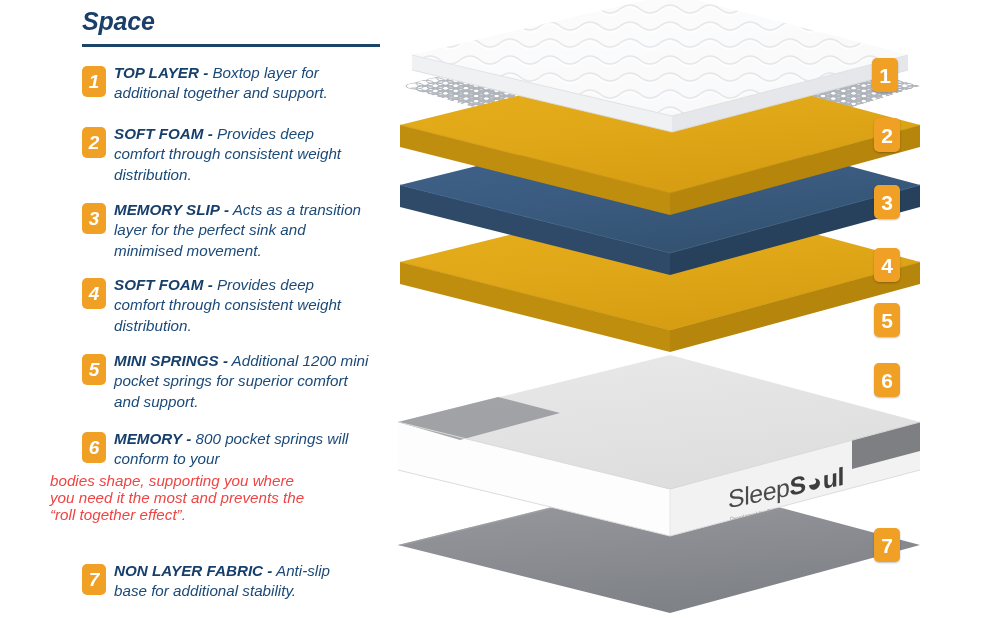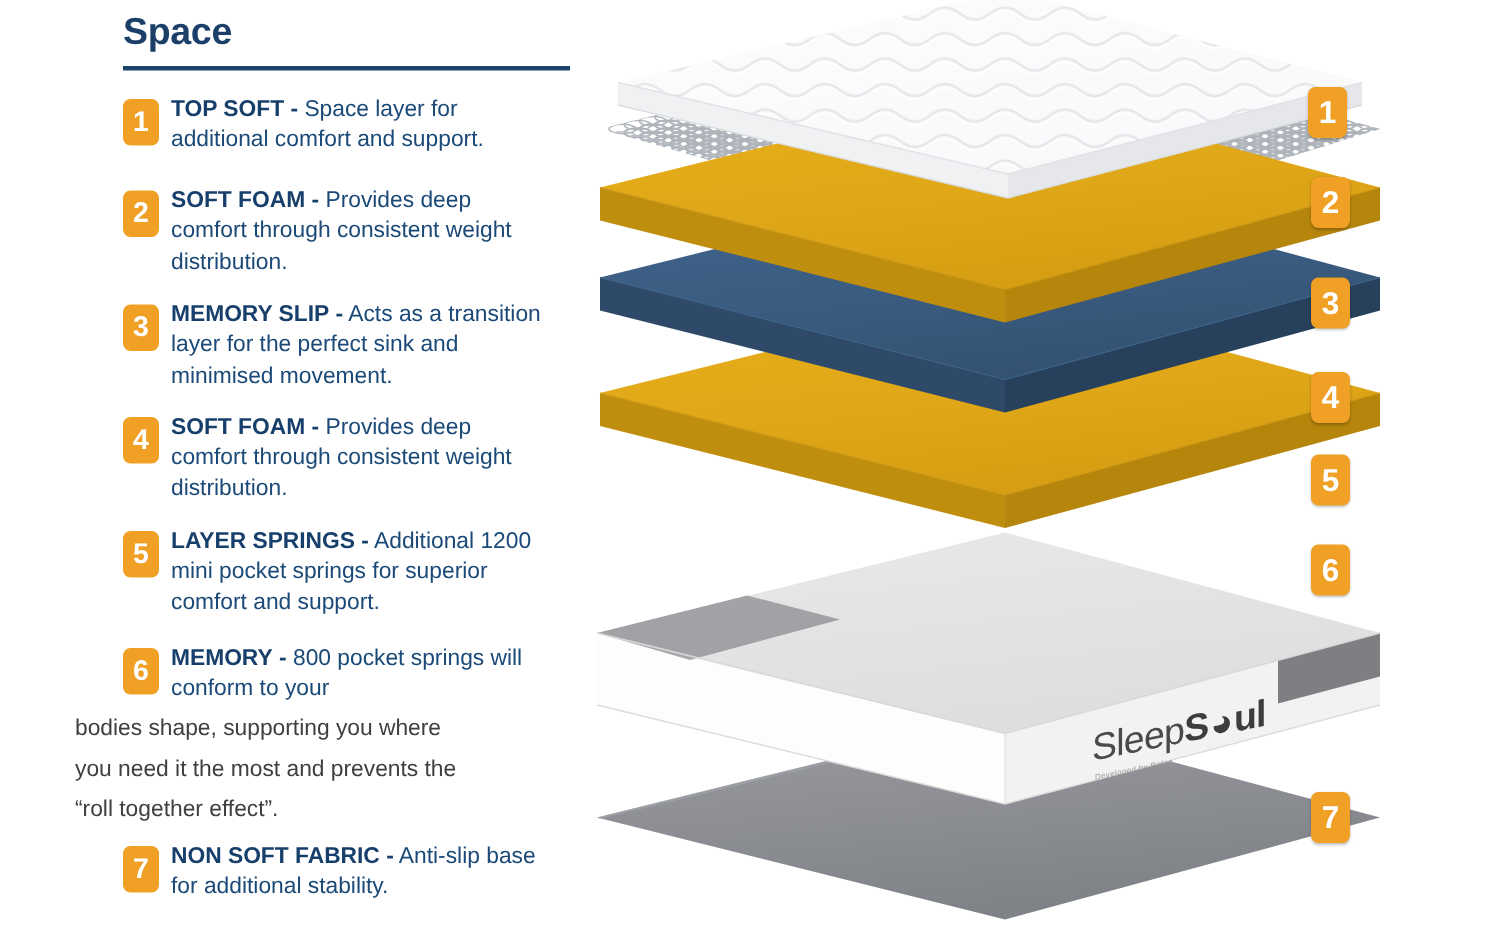--- a/index.html
+++ b/index.html
@@ -13,7 +13,7 @@
 
   
   #legend-panel {
-    position:absolute; left:0; top:0; width:390px; height:532px;
+    position:absolute; left:0; top:0; width:390px; height:532px;font-style:italic;
   }
   #page-title {
     position:absolute; left:82px; top:7px;

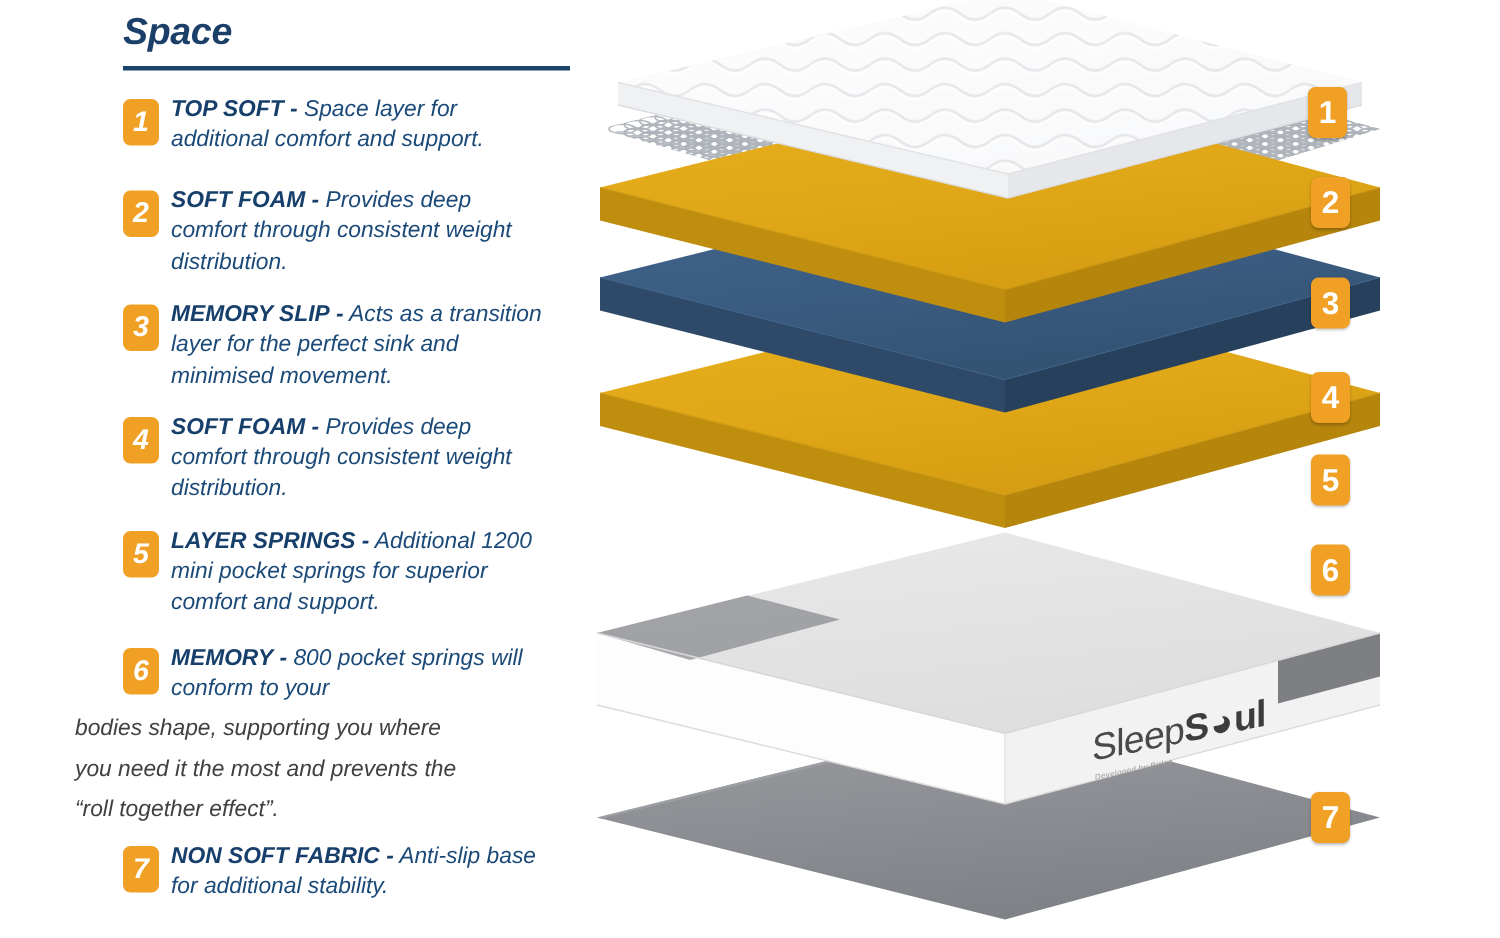--- a/index.html
+++ b/index.html
@@ -107,7 +107,7 @@
 
     <div class="legend-item" id="item-1" style="left:82px; top:66px;">
       <div class="badge">1</div>
-      <div class="legend-text"><b>TOP SOFT</b> <span class="dash">-</span> <span>Space layer for additional comfort and support.</span></div>
+      <div class="legend-text"><b>TOP LAYER</b> <span class="dash">-</span> <span>Space layer for additional comfort and support.</span></div>
     </div>
 
     <div class="legend-item" id="item-2" style="left:82px; top:127px;">

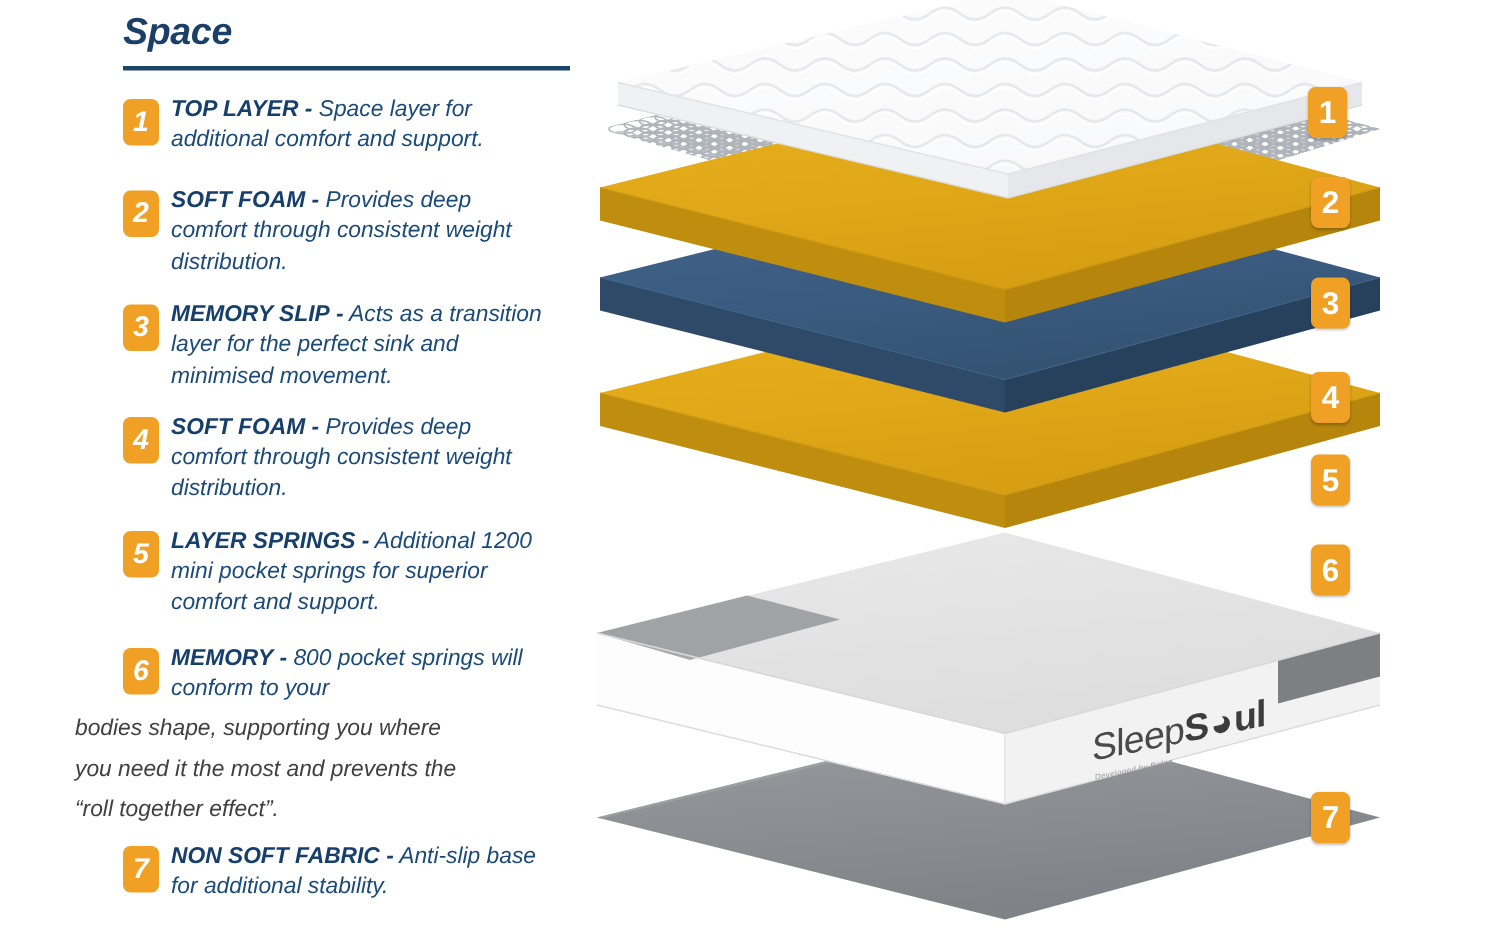--- a/index.html
+++ b/index.html
@@ -107,7 +107,7 @@
 
     <div class="legend-item" id="item-1" style="left:82px; top:66px;">
       <div class="badge">1</div>
-      <div class="legend-text"><b>TOP LAYER</b> <span class="dash">-</span> <span>Space layer for additional comfort and support.</span></div>
+      <div class="legend-text"><b>TOP LAYER</b> <span class="dash">-</span> <span>Boxtop layer for additional together and support.</span></div>
     </div>
 
     <div class="legend-item" id="item-2" style="left:82px; top:127px;">

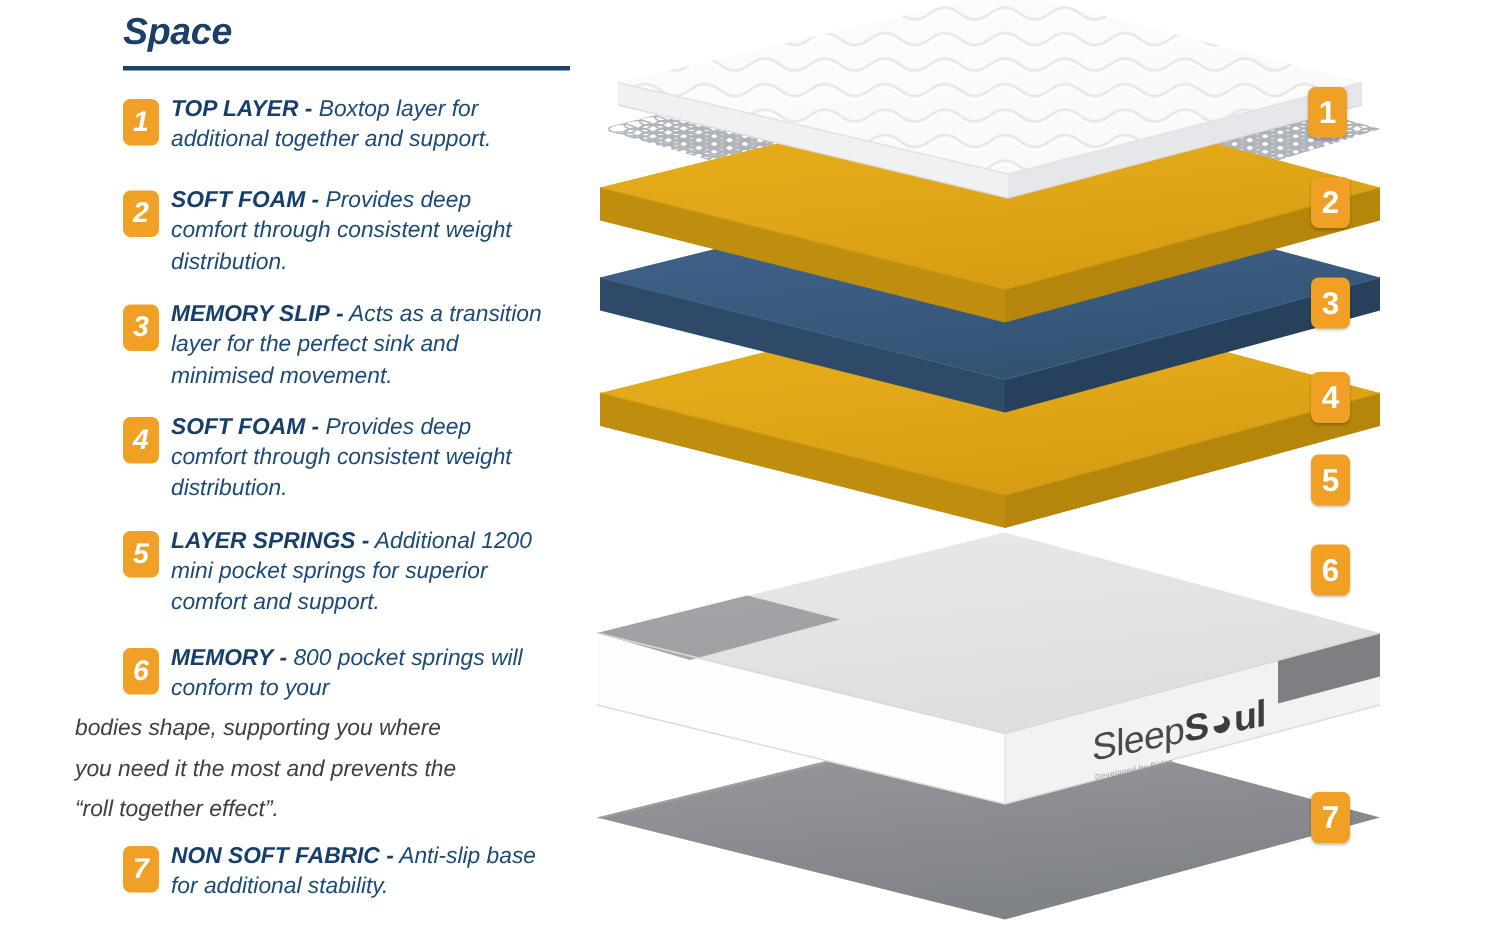--- a/index.html
+++ b/index.html
@@ -127,7 +127,7 @@
 
     <div class="legend-item" id="item-5" style="left:82px; top:354px;">
       <div class="badge">5</div>
-      <div class="legend-text wide"><b>LAYER SPRINGS</b> <span class="dash">-</span> <span>Additional 1200 mini pocket springs for superior comfort and support.</span></div>
+      <div class="legend-text wide"><b>MINI SPRINGS</b> <span class="dash">-</span> <span>Additional 1200 mini pocket springs for superior comfort and support.</span></div>
     </div>
 
     <div class="legend-item" id="item-6" style="left:82px; top:432px;">

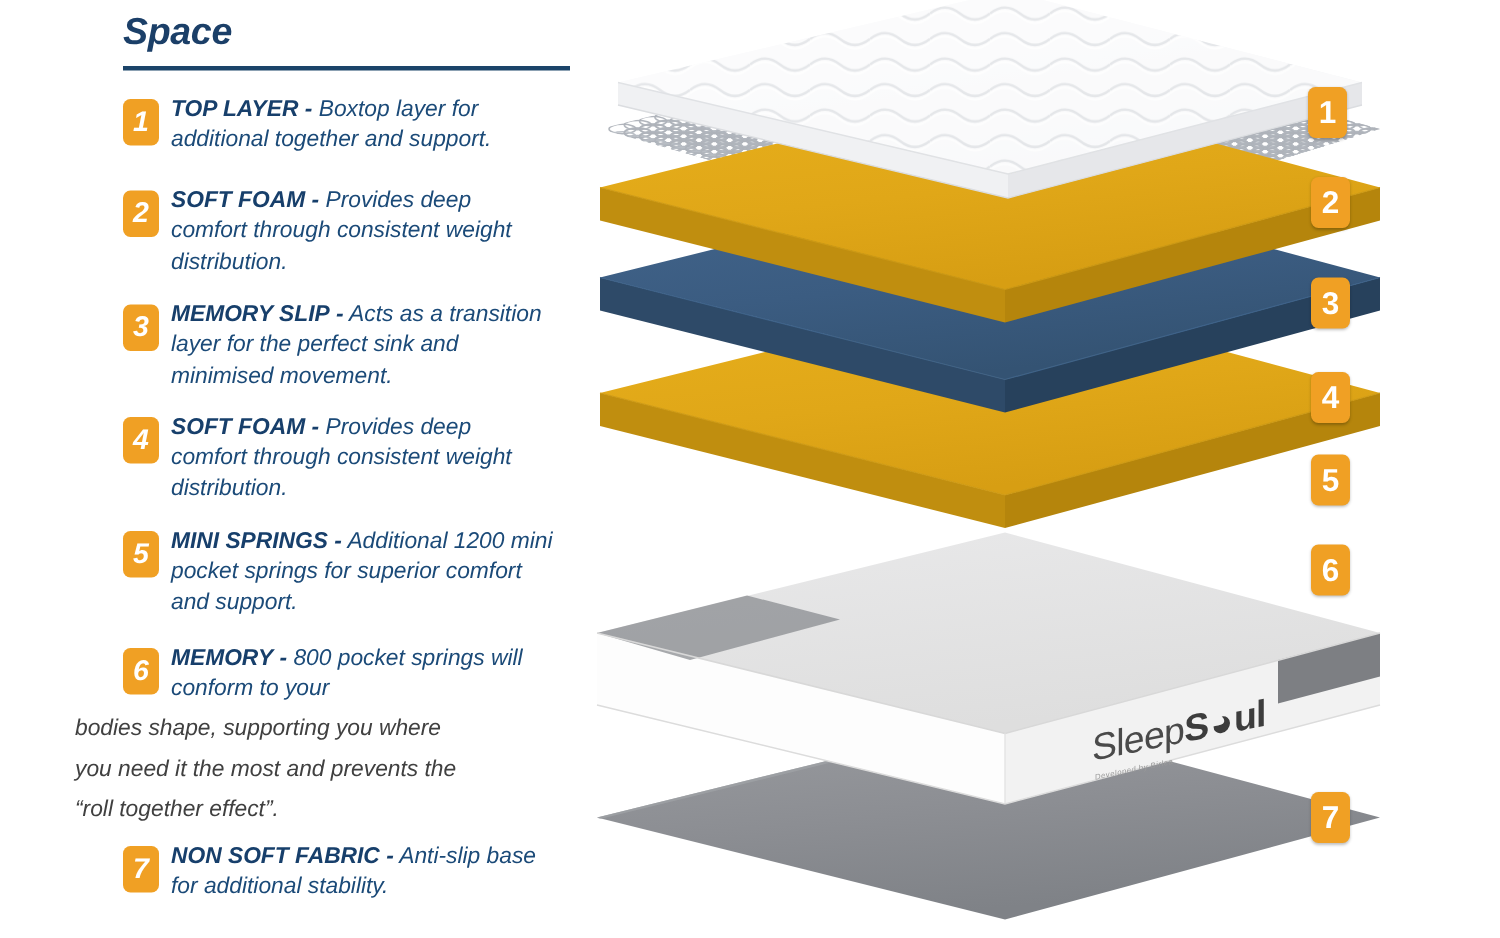--- a/index.html
+++ b/index.html
@@ -63,7 +63,7 @@
   #item-6-overflow {
     position:absolute; left:-32px; top:40px;
     width:270px;
-    font-size:15.2px; line-height:27px; color:#404040;
+    font-size:15.2px; line-height:17px; color:#ef4444;
   }
 
   

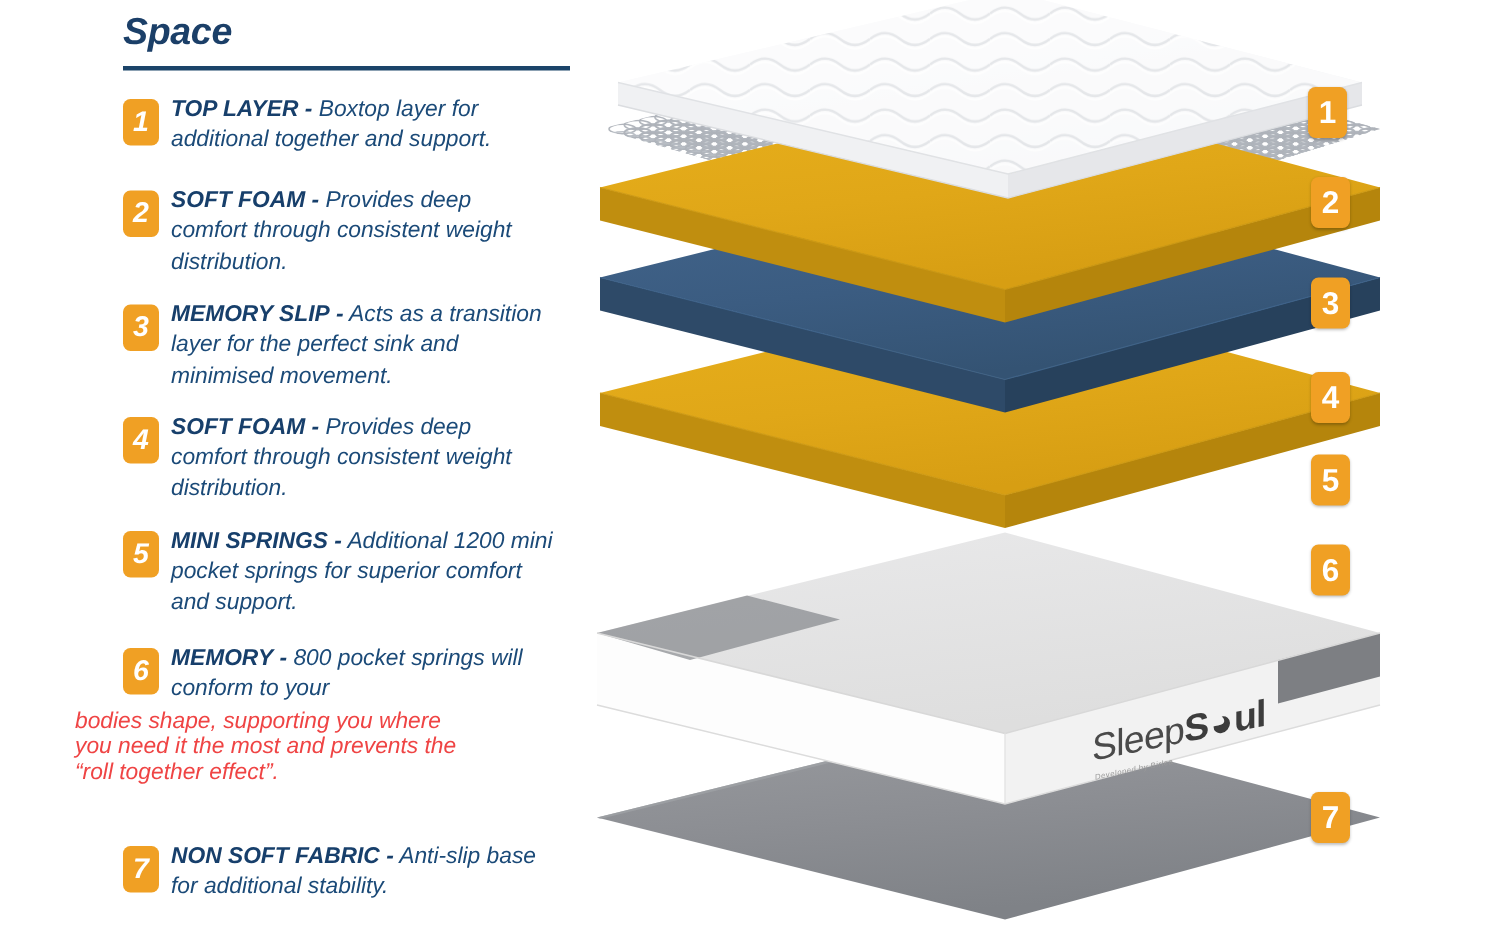--- a/index.html
+++ b/index.html
@@ -138,7 +138,7 @@
 
     <div class="legend-item" id="item-7" style="left:82px; top:564px;">
       <div class="badge">7</div>
-      <div class="legend-text"><b>NON SOFT FABRIC</b> <span class="dash">-</span> <span>Anti-slip base for additional stability.</span></div>
+      <div class="legend-text"><b>NON LAYER FABRIC</b> <span class="dash">-</span> <span>Anti-slip base for additional stability.</span></div>
     </div>
 
   </div>

